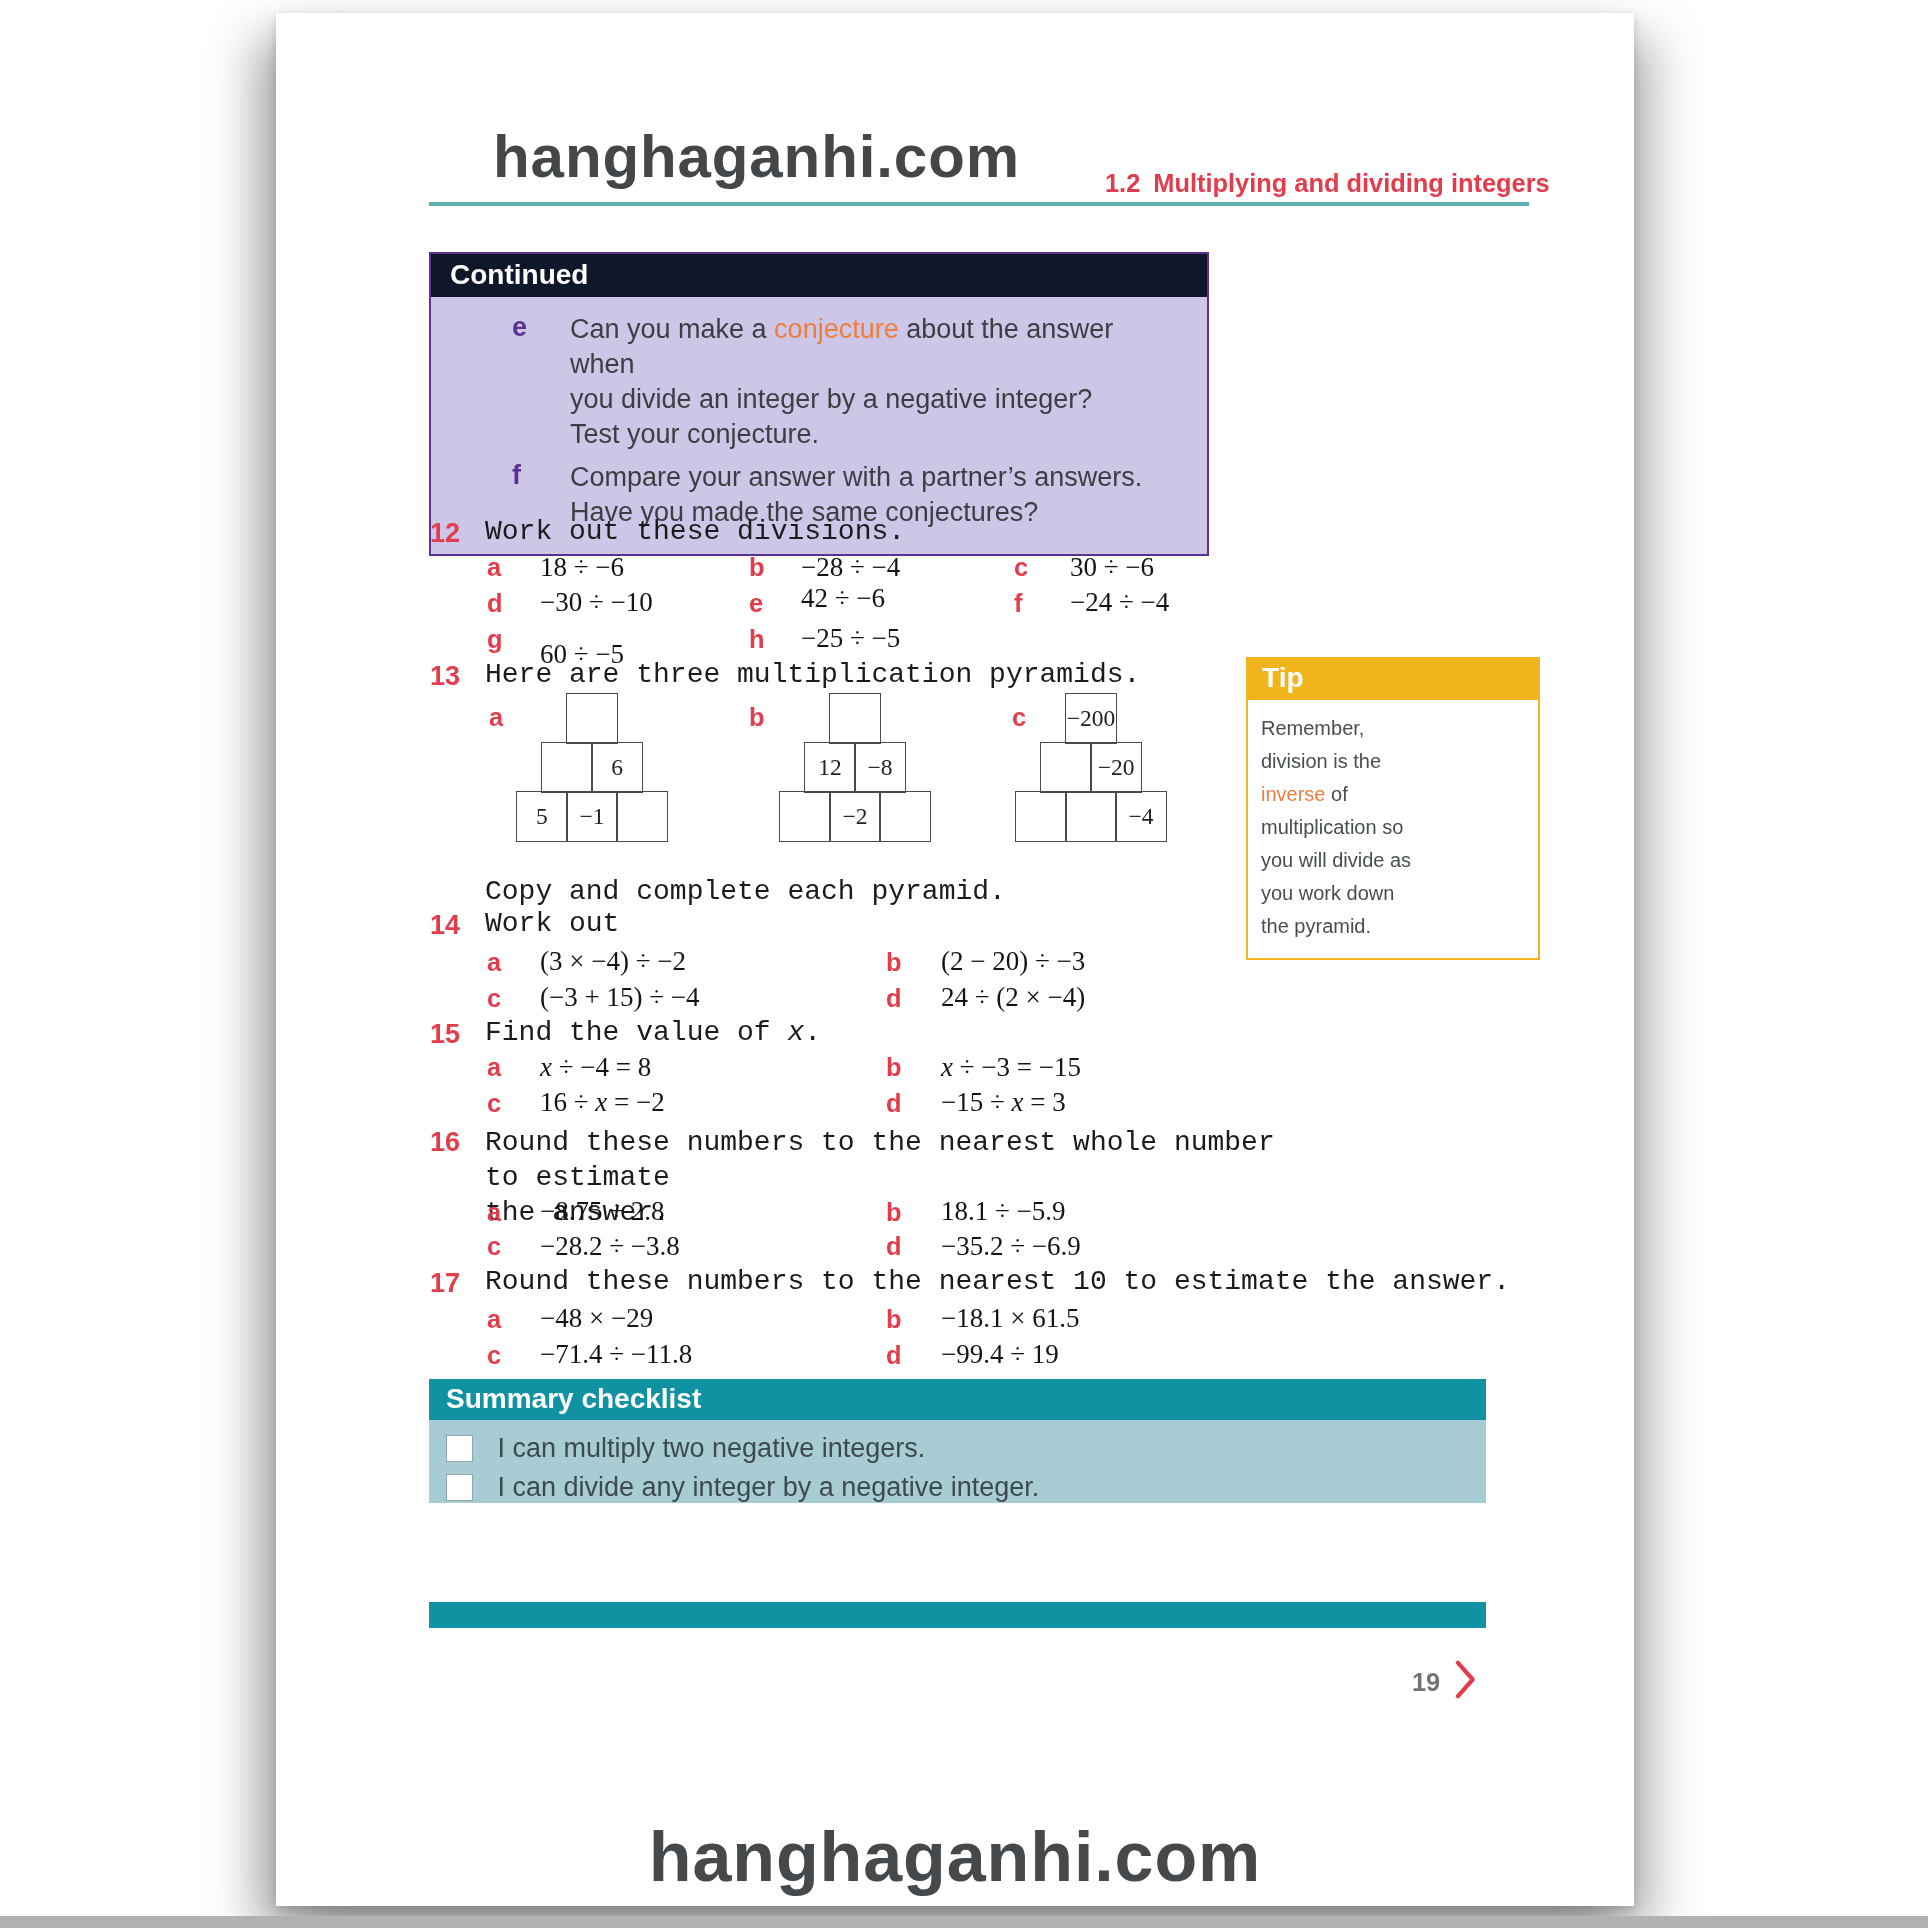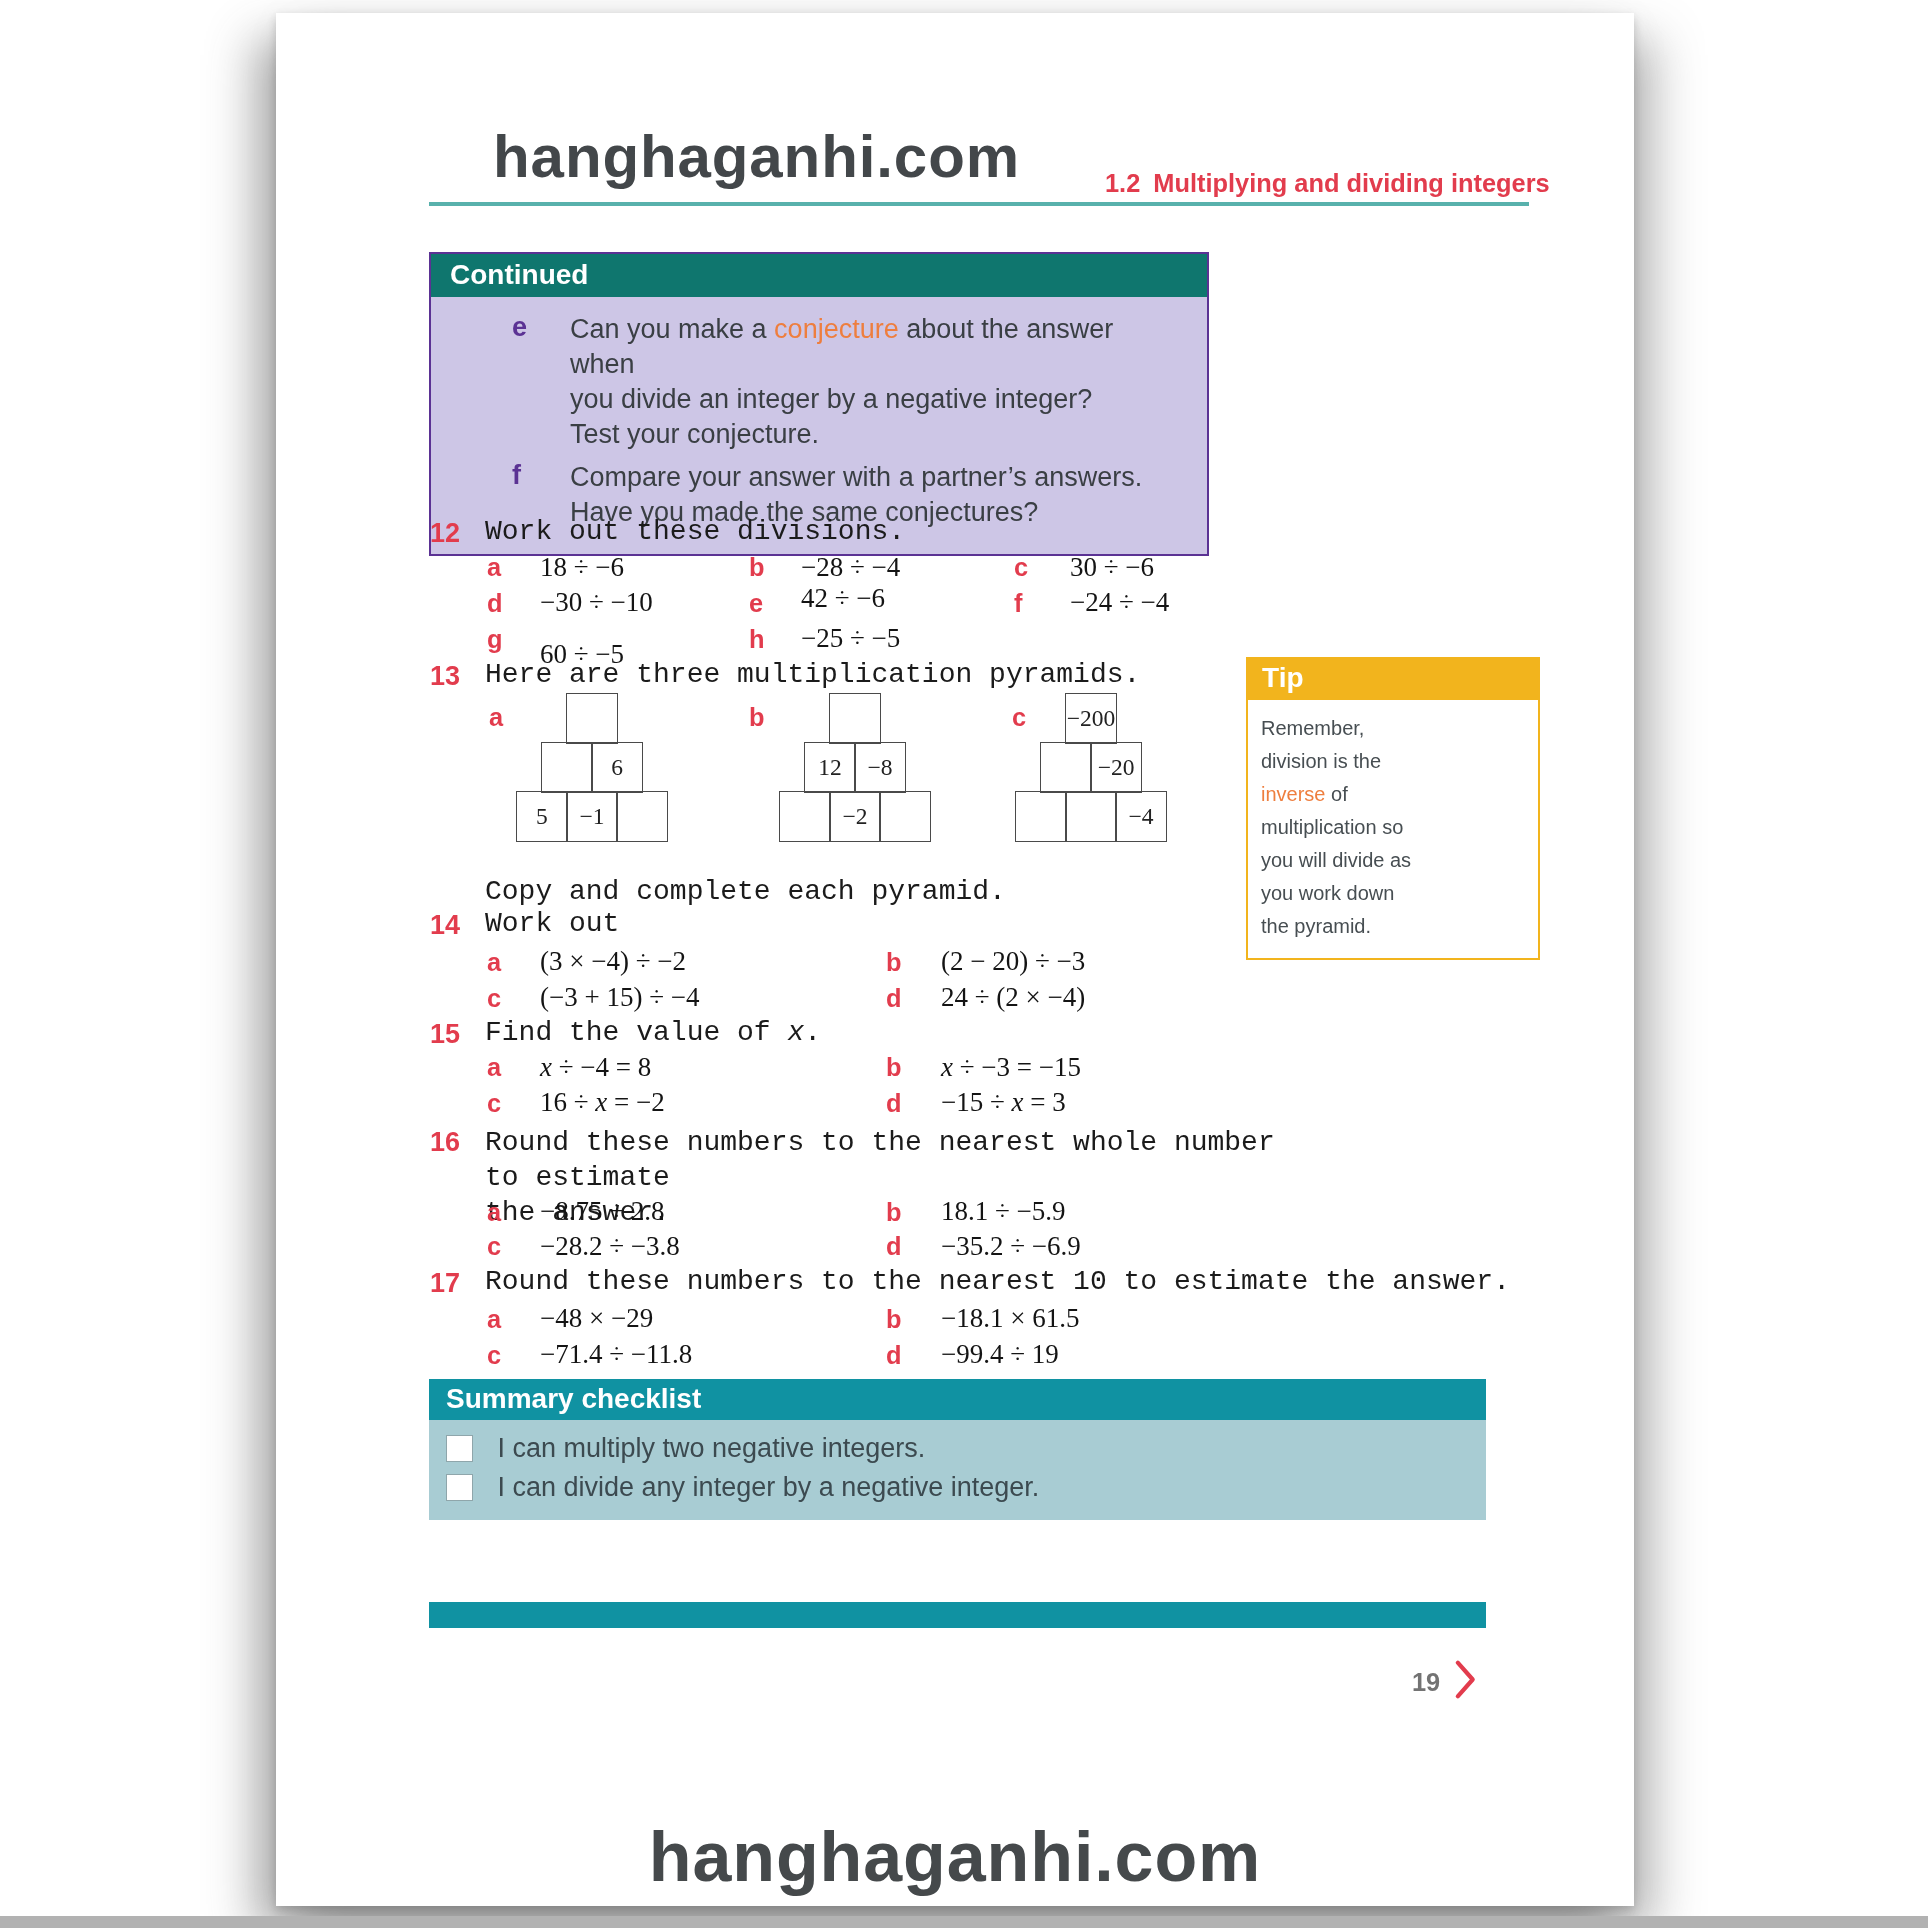--- a/index.html
+++ b/index.html
@@ -29,7 +29,7 @@
   
   .continued { left:153px; top:239px; width:780px; border:2.8px solid #5b3294; background:#cdc6e6; }
   .continued-head {
-    height:43px; background:#0f766e; color:#ffffff; font-size:28px; font-weight:700;
+    height:43px; background:#0f172a; color:#ffffff; font-size:28px; font-weight:700;
     line-height:41px; padding-left:19px;
   }
   .continued-body { padding:15px 22.6px 17px 81px; }

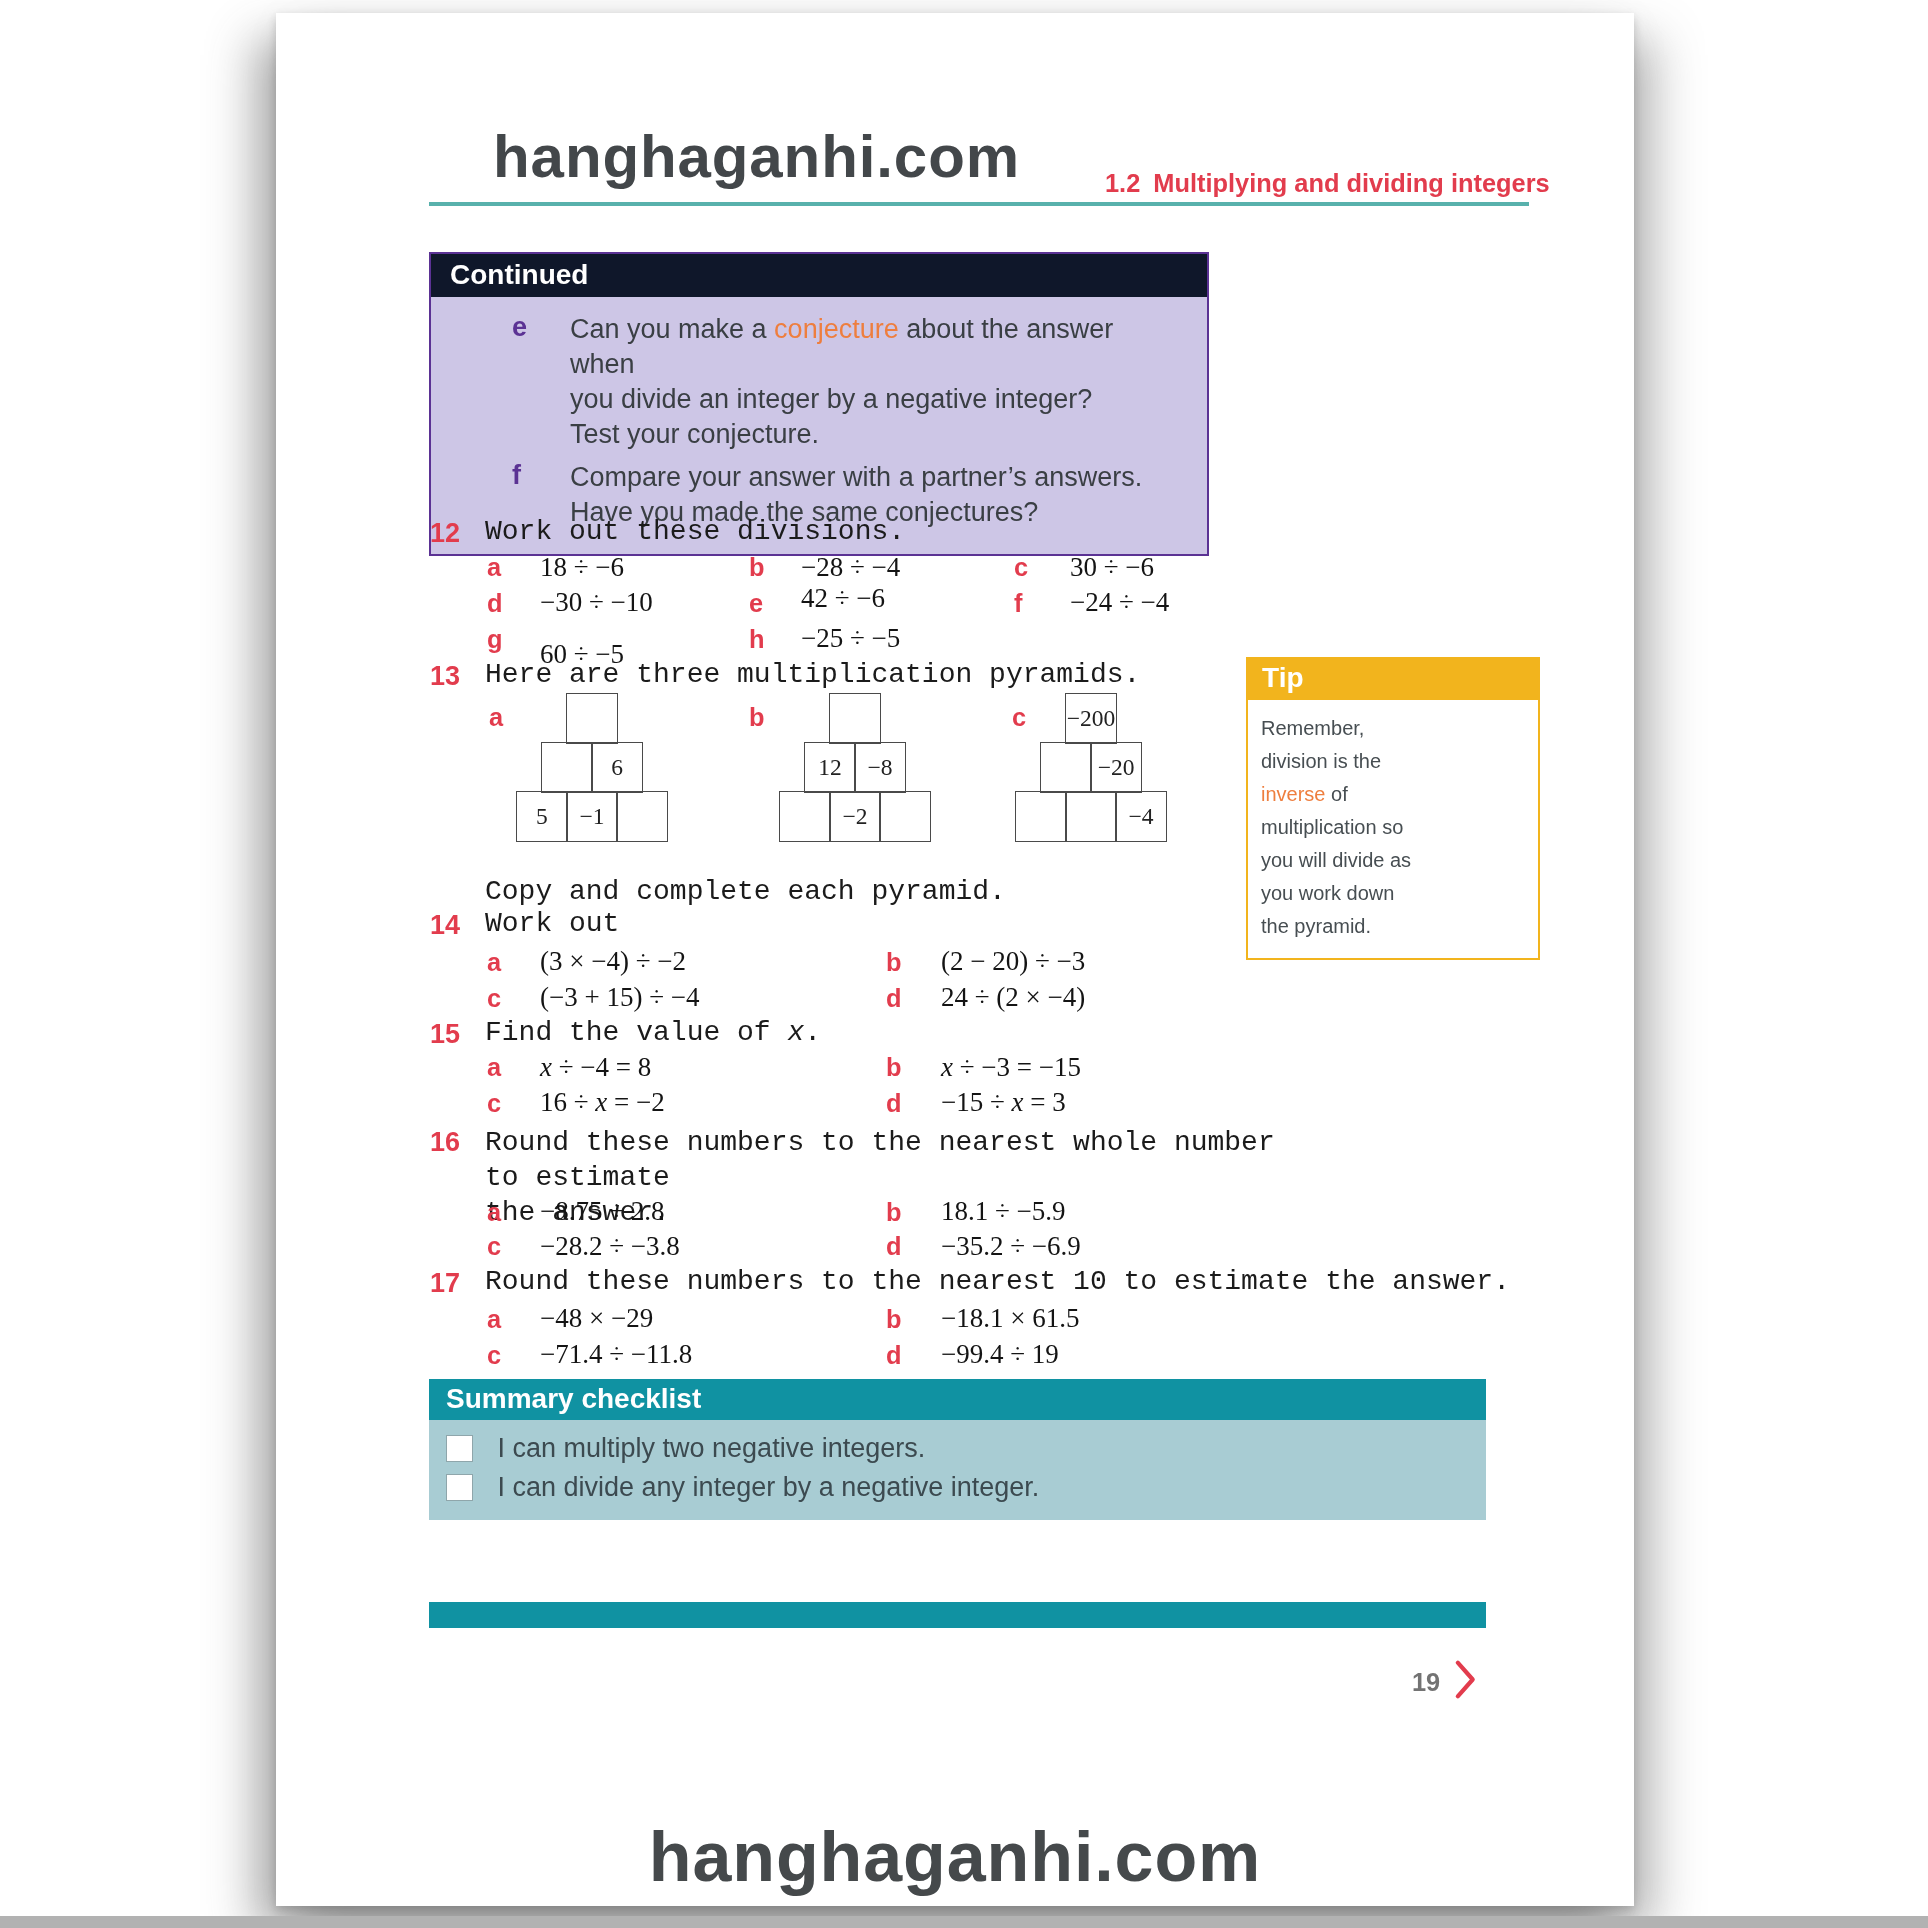--- a/index.html
+++ b/index.html
@@ -66,7 +66,7 @@
   
   .summary { left:153px; top:1366px; width:1057px; }
   .summary-head { height:41px; background:#1092a2; color:#ffffff; font-size:28px; font-weight:700; line-height:40px; padding-left:17px; }
-  .summary-body { background:#a8ccd3; padding:13px 17px 17px 17px; }
+  .summary-body { background:#a8ccd3; padding:13px 17px 0 17px; }
   .chk-row { display:flex; align-items:center; margin-bottom:7.5px; }
   .chk-row:last-child { margin-bottom:0; }
   .checkbox { width:27px; height:27px; background:#ffffff; border:1.9px solid #8fa6ab; flex:0 0 27px; margin-right:24.5px; }

